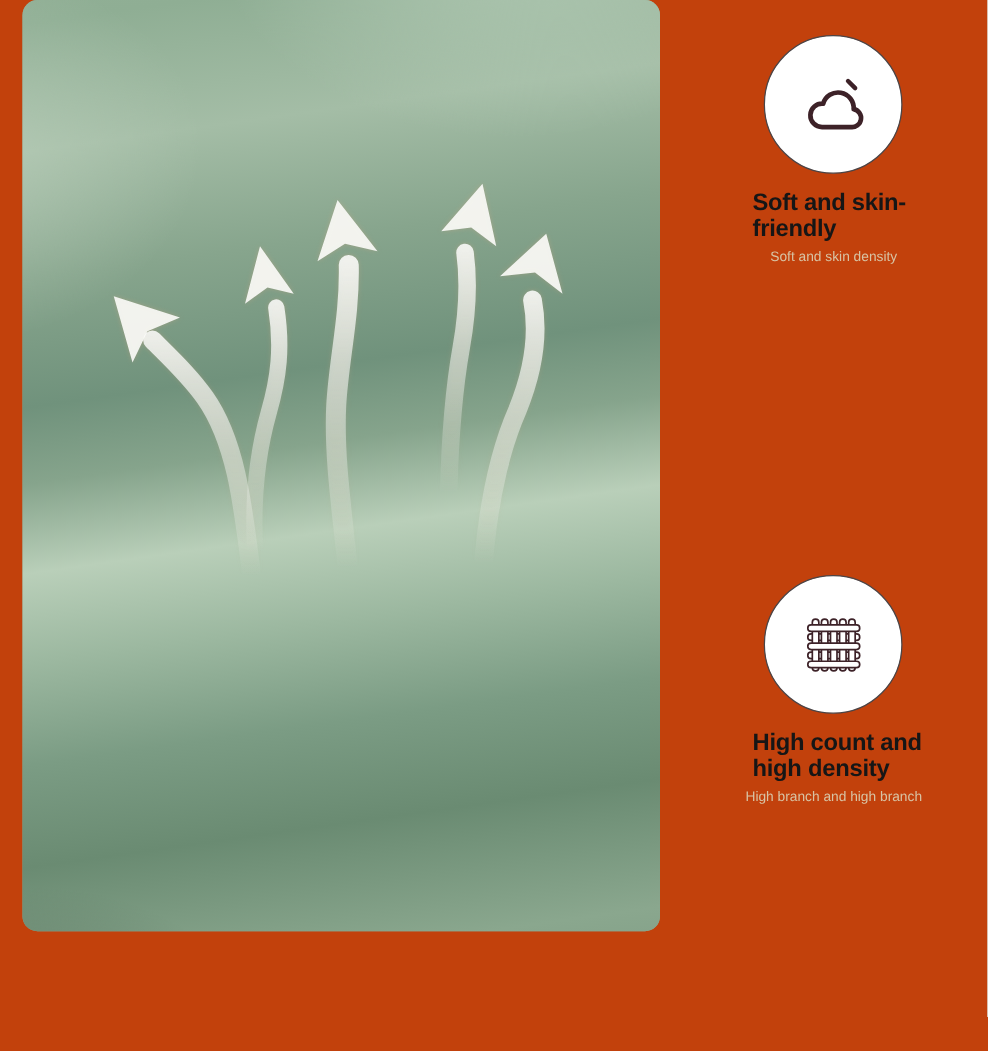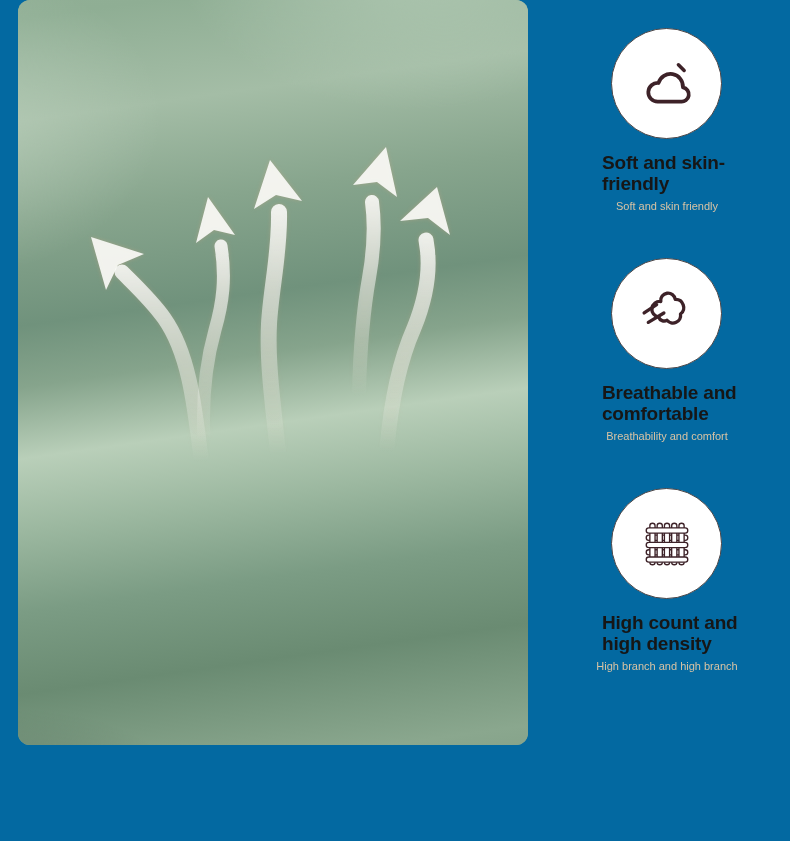--- a/index.html
+++ b/index.html
@@ -4,7 +4,7 @@
 <style>
   * { margin:0; padding:0; box-sizing:border-box; }
   html,body { width:790px; height:841px; background:#ffffff; font-family:"Liberation Sans", sans-serif; }
-  .page { position:relative; width:790px; height:841px; background:#0369a1; overflow:hidden;text-decoration:underline; }
+  .page { position:relative; width:790px; height:841px; background:#c2410c; overflow:hidden;text-decoration:underline; }
 
   
   .product-image {

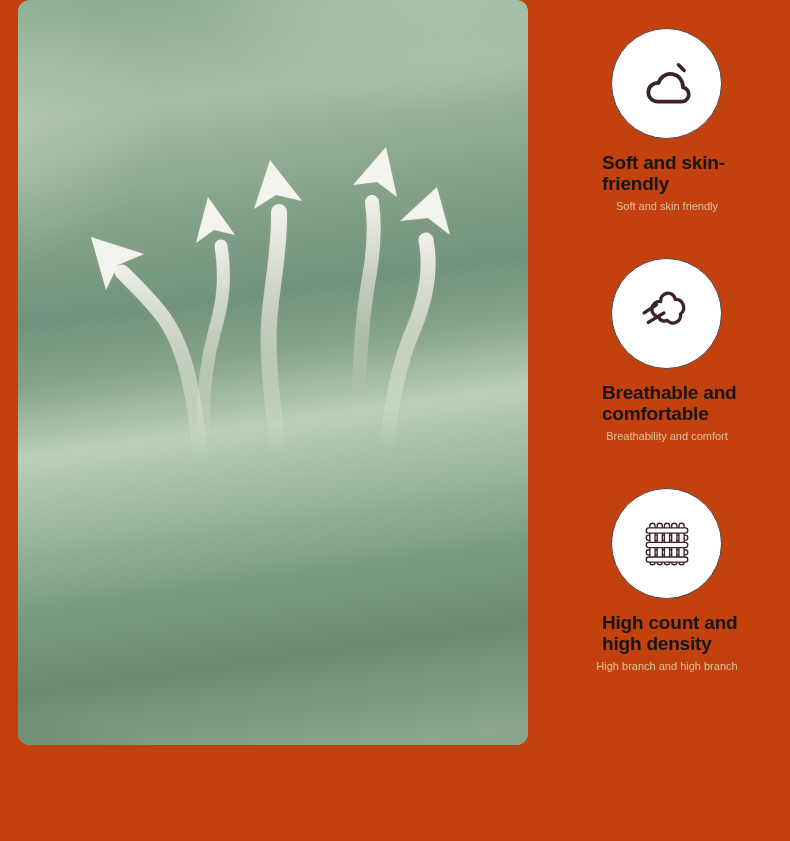--- a/index.html
+++ b/index.html
@@ -119,7 +119,7 @@
       </svg>
     </div>
     <h3>Soft and skin-friendly</h3>
-    <p class="sub">Soft and skin friendly</p>
+    <p class="sub">Soft and skin density</p>
   </section>
 
   <section class="feature f2">

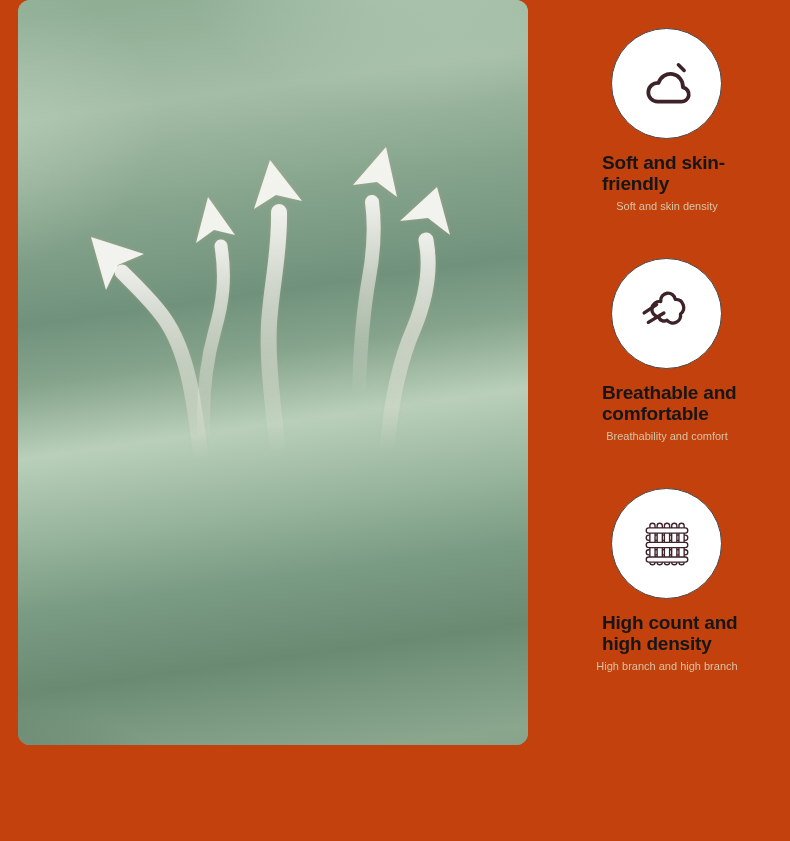--- a/index.html
+++ b/index.html
@@ -122,22 +122,6 @@
     <p class="sub">Soft and skin density</p>
   </section>
 
-  <section class="feature f2">
-    <div class="icon-circle">
-      <svg viewBox="0 0 52 52">
-        <path class="ico" stroke-width="3.2" d="M 18 29
-                 A 7.5 7.5 0 0 1 20 14
-                 A 7 7 0 0 1 34 12
-                 A 7.8 7.8 0 0 1 39 26
-                 A 7.4 7.4 0 0 1 26 32
-                 A 5.5 5.5 0 0 1 18 29 Z"></path>
-        <line class="ico" stroke-width="3.2" x1="4" y1="25" x2="16" y2="17"></line>
-        <line class="ico" stroke-width="3.2" x1="8" y1="34" x2="23" y2="25"></line>
-      </svg>
-    </div>
-    <h3>Breathable and comfortable</h3>
-    <p class="sub">Breathability and comfort</p>
-  </section>
 
   <section class="feature f3">
     <div class="icon-circle">

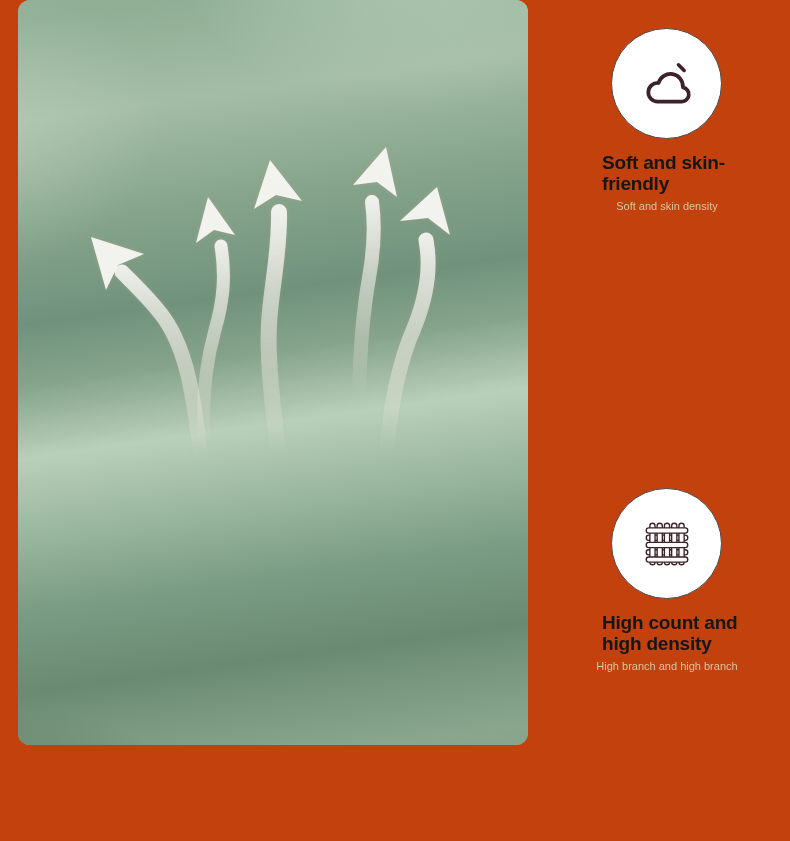--- a/index.html
+++ b/index.html
@@ -29,7 +29,7 @@
 
   
   .feature { position:absolute; left:587px; width:176px; }
-  .f1 { top:28px; } .f2 { top:258px; } .f3 { top:488px; }
+  .f1 { top:28px; } .f2 { top:258px; } .f3 { top:460px; }
   .icon-circle {
     width:111px; height:111px; margin-left:24px;
     border:1px solid #4b4547; border-radius:50%;

